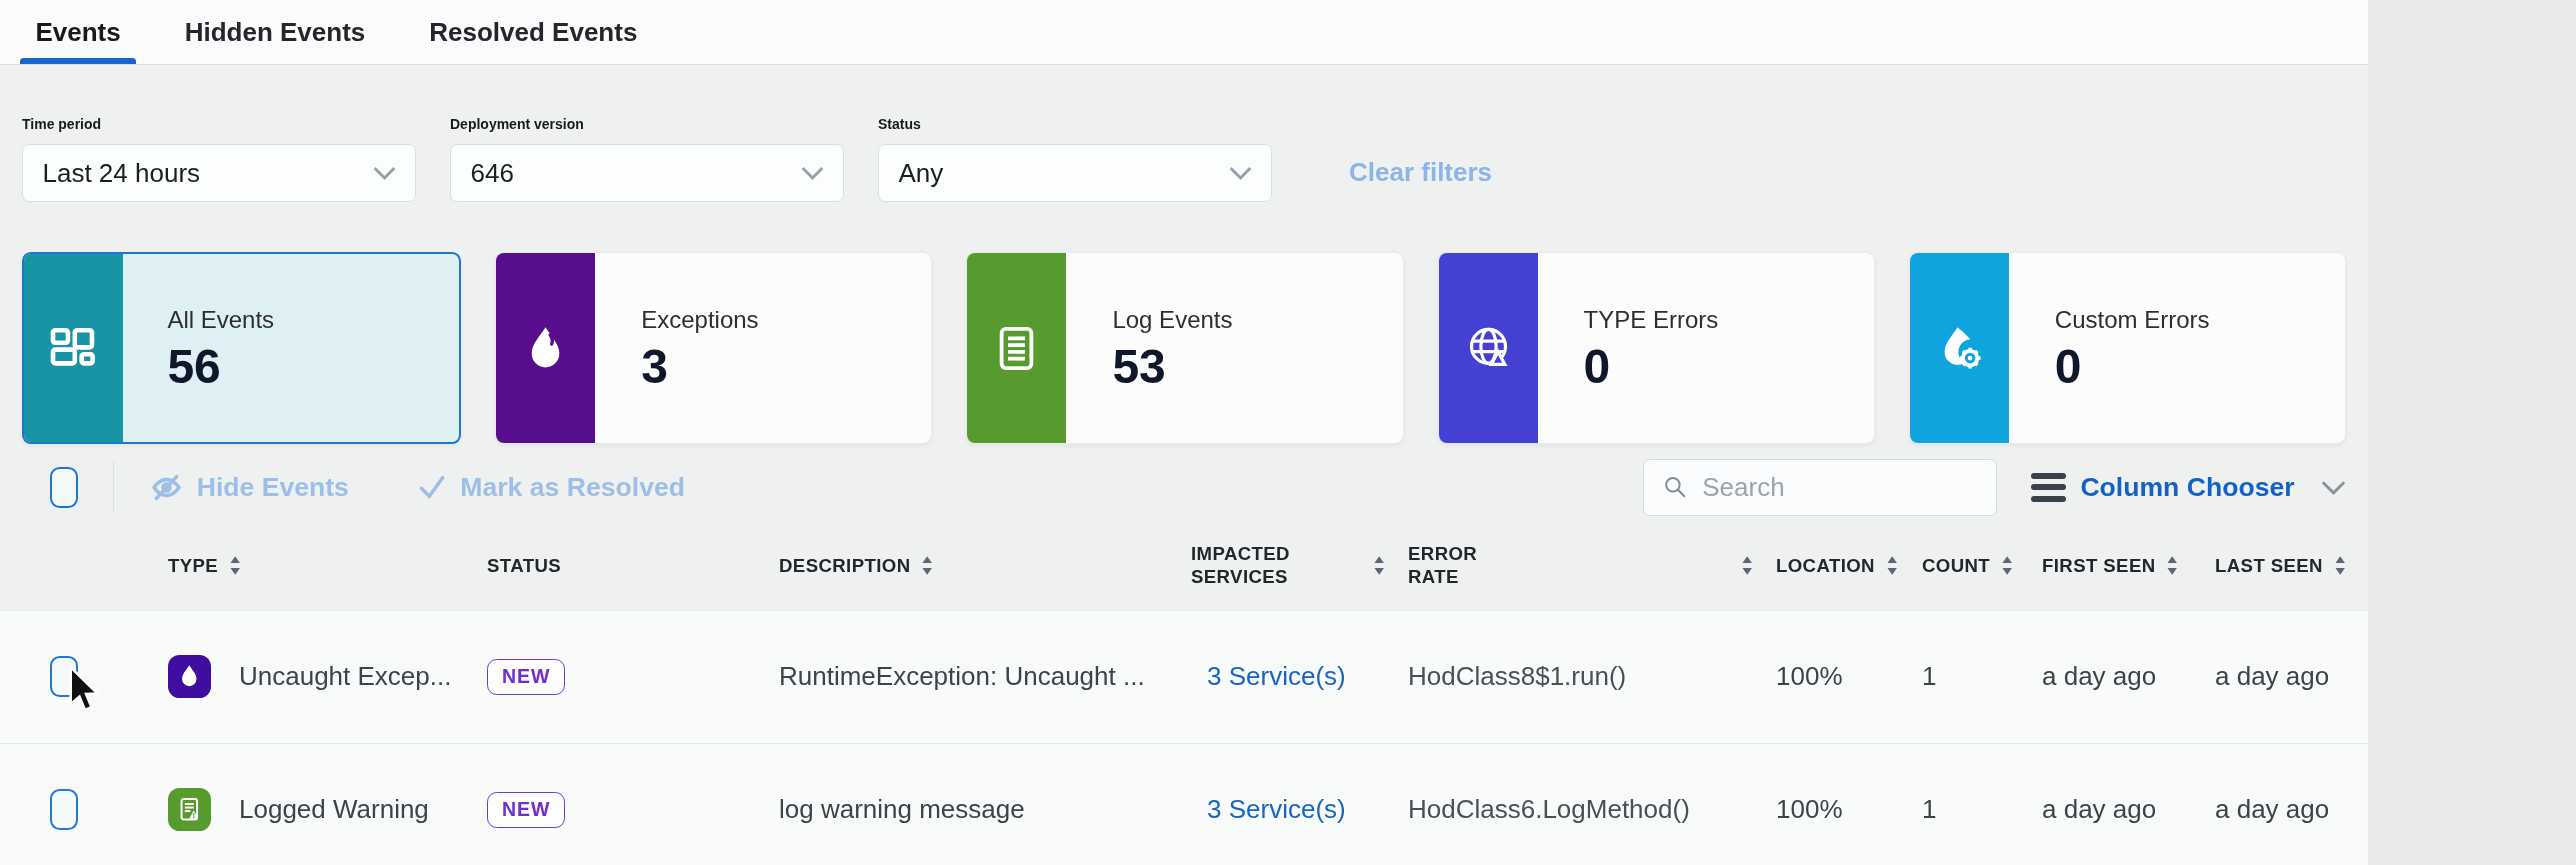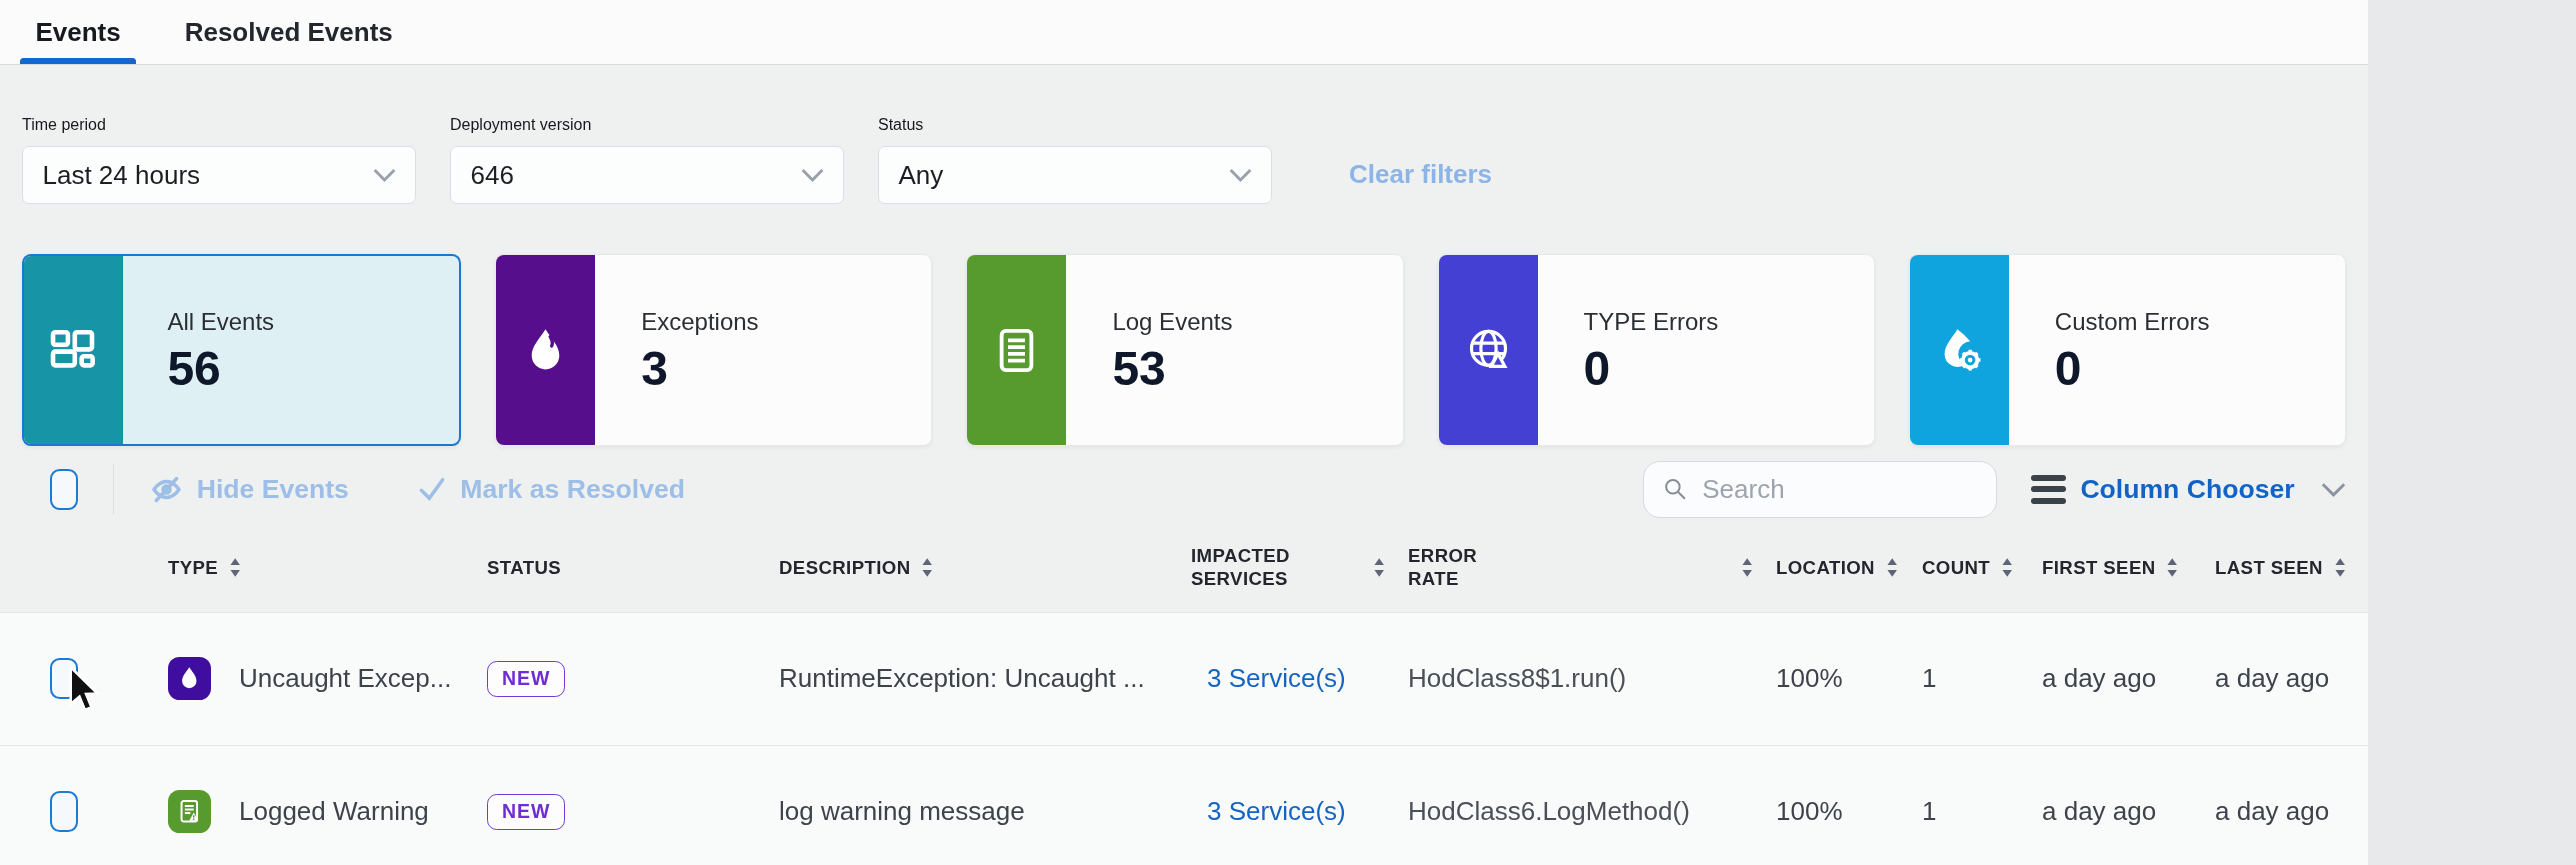--- a/index.html
+++ b/index.html
@@ -147,6 +147,7 @@
 
   <div class="tabbar">
     <div class="tab active">Events</div>
+    <div class="tab">Hidden Events</div>
     <div class="tab">Resolved Events</div>
   </div>
 

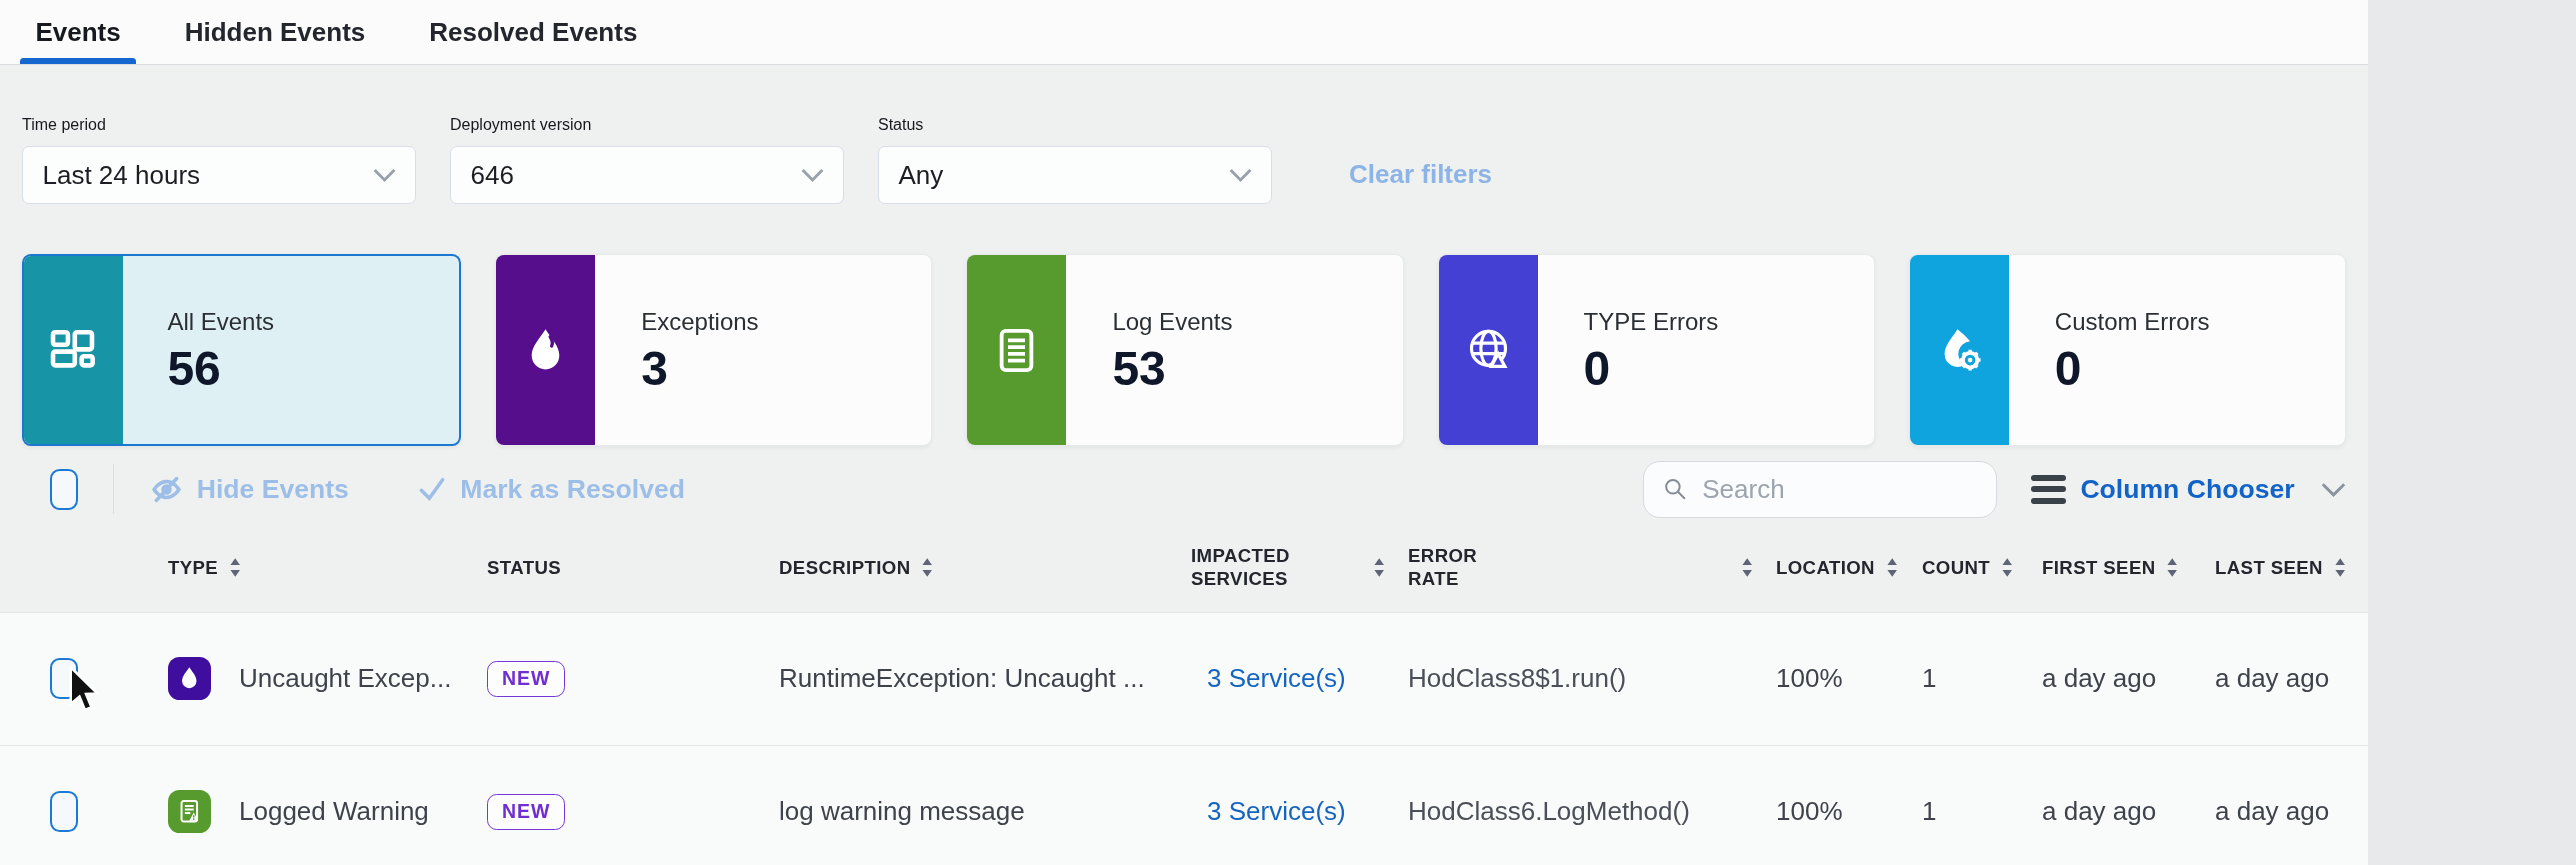--- a/index.html
+++ b/index.html
@@ -35,7 +35,7 @@
   
   .filters { display: flex; padding: 51px 0 0 22px; gap: 34px; }
   .filter-group { width: 394px; display: flex; flex-direction: column; }
-  .filter-label { font-size: 16px; font-weight: 400; color: #16191d; margin-bottom: 12.4px; }
+  .filter-label { font-size: 14px; font-weight: 700; color: #16191d; margin-bottom: 12.4px; }
   .select {
     height: 58px; background: #FCFDFD;
     border: 1.8px solid #D8DEE7; border-radius: 7px;

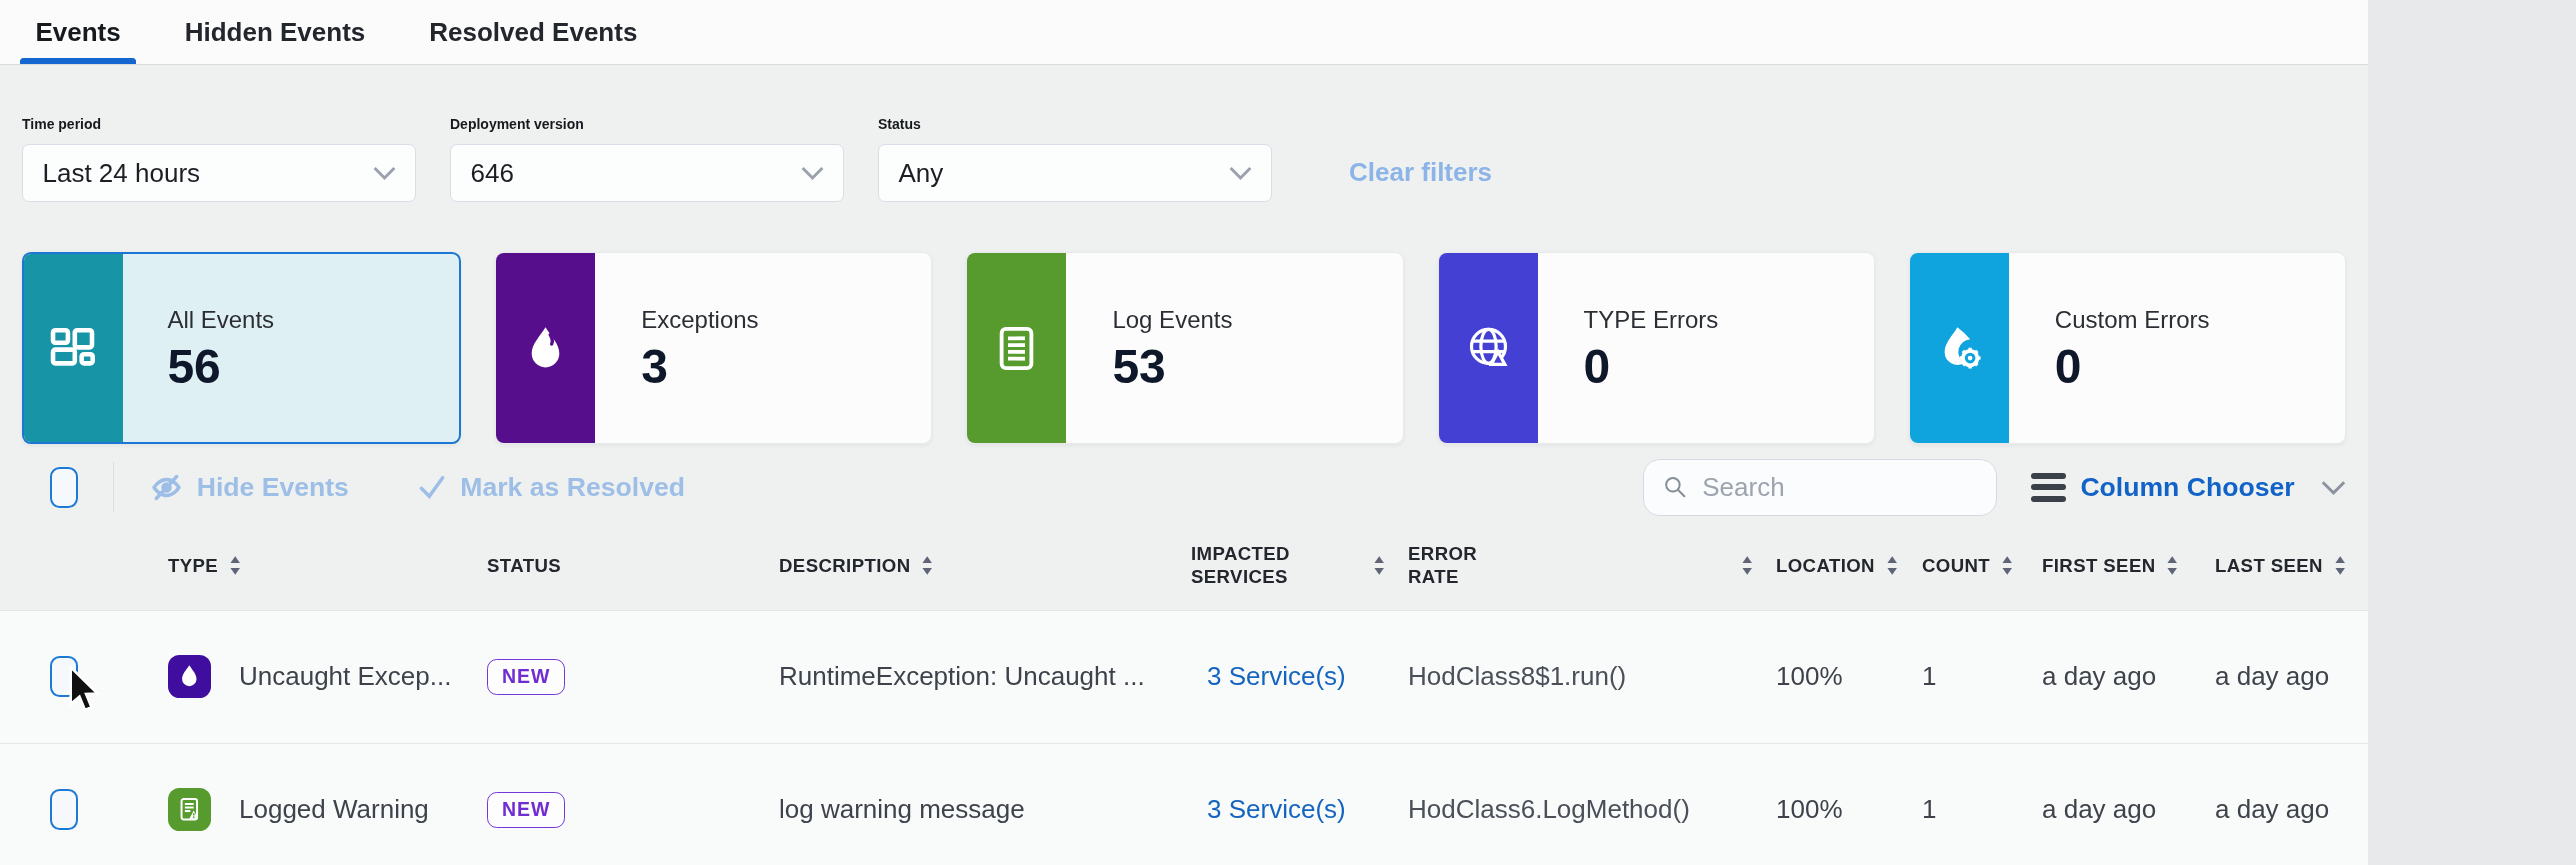--- a/index.html
+++ b/index.html
@@ -80,7 +80,7 @@
   .toolbar-spacer { flex: 1; }
   .search-box {
     width: 354px; height: 57px; background: #FBFCFD;
-    border: 1.8px solid #D5DAE2; border-radius: 17px;
+    border: 1.8px solid #D5DAE2; border-radius: 7px;
     display: flex; align-items: center; padding: 0 17.7px; gap: 14px;
   }
   .search-box input {

